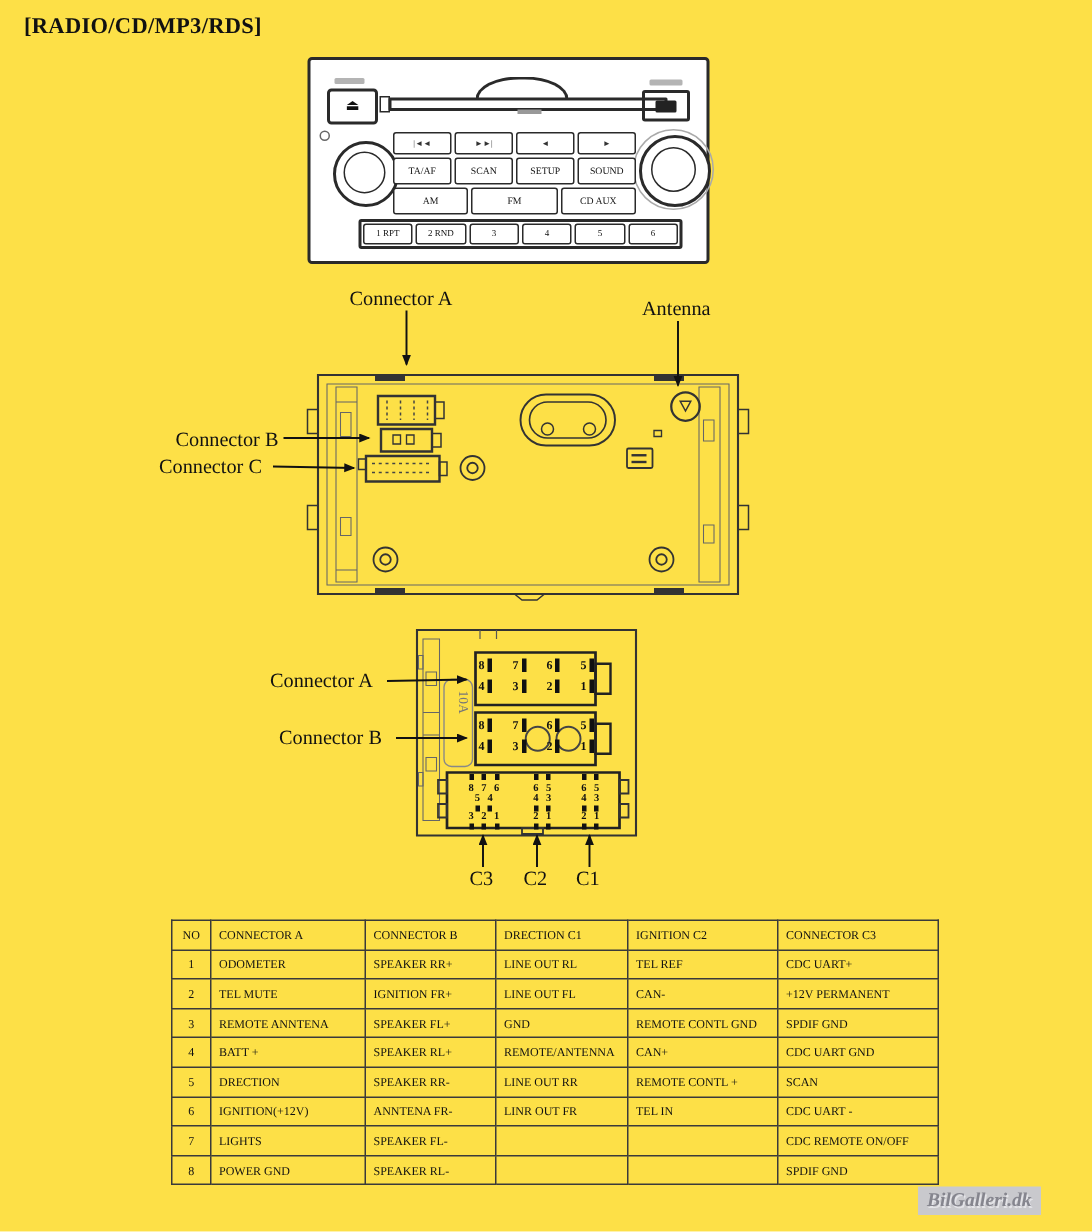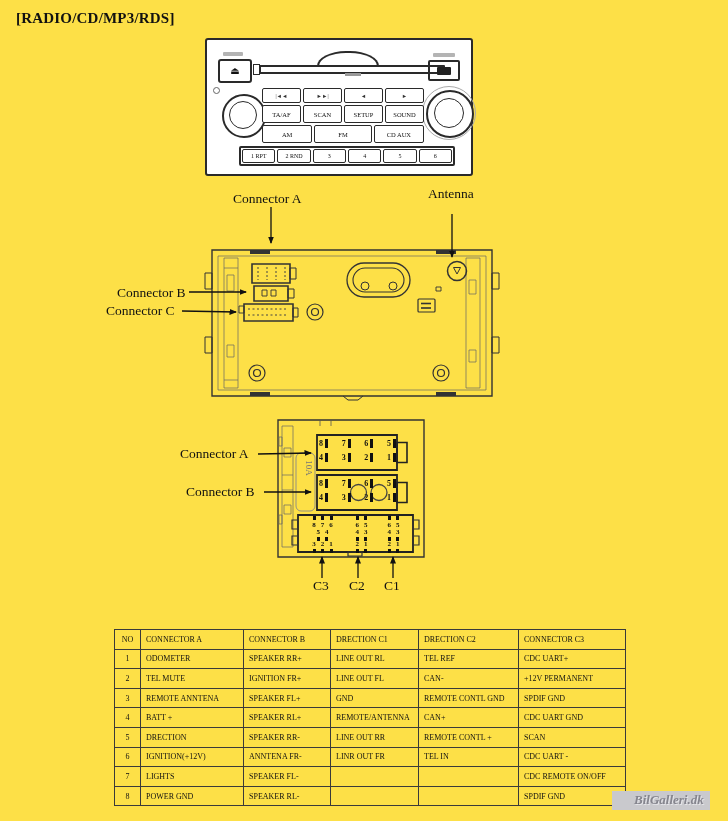--- a/index.html
+++ b/index.html
@@ -123,7 +123,7 @@
   </div>
 
   <div class="abs dlabel" style="left:233px;top:191px;">Connector A</div>
-  <div class="abs dlabel" style="left:428px;top:186px;text-align:right;">Antenna</div>
+  <div class="abs dlabel" style="left:428px;top:198px;text-align:right;">Antenna</div>
   <div class="abs dlabel" style="left:117px;top:285px;">Connector B</div>
   <div class="abs dlabel" style="left:106px;top:303px;">Connector C</div>
 

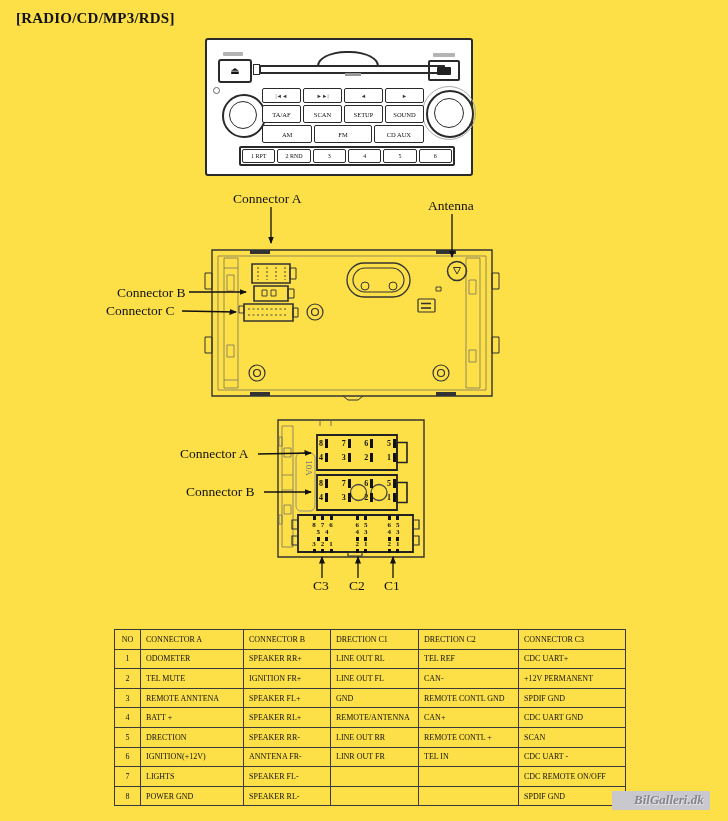--- a/index.html
+++ b/index.html
@@ -55,7 +55,7 @@
               text-align:center;transform:rotate(90deg);}
   
   #pin-table{left:114px;top:613px;}
-  #pin-table table{border-collapse:collapse;table-layout:fixed;margin-top:16px;}
+  #pin-table table{border-collapse:collapse;table-layout:fixed;}
   #pin-table td,#pin-table th{border:1px solid #3a3a3a;height:19.6px;font-size:8px;font-weight:400;
       text-align:left;padding:0 2px 0 5px;white-space:nowrap;overflow:hidden;box-sizing:border-box;}
   #pin-table .cnum{text-align:center;padding:0;}

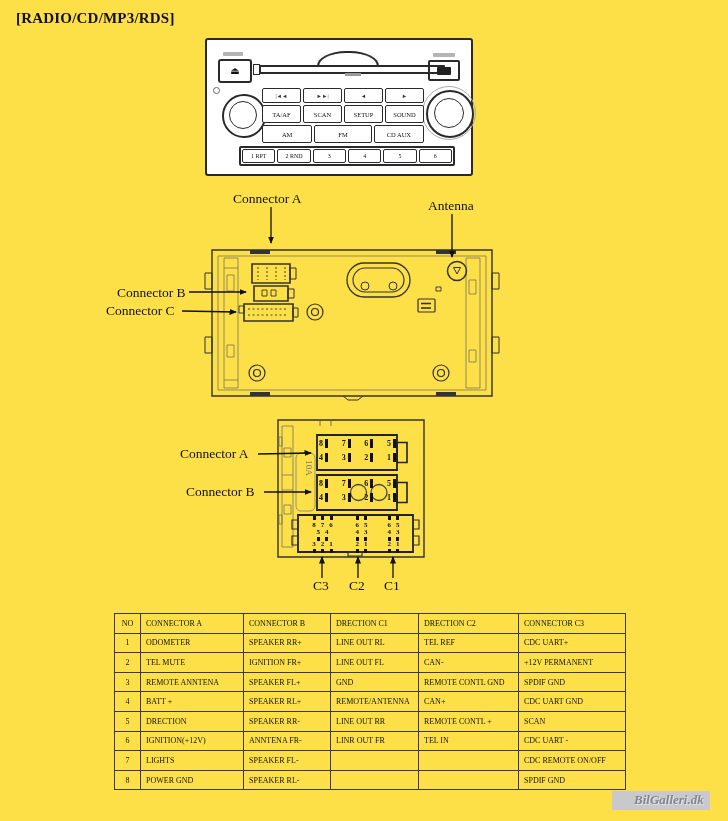--- a/index.html
+++ b/index.html
@@ -454,7 +454,7 @@
         <th>CONNECTOR A</th>
         <th>CONNECTOR B</th>
         <th>DRECTION C1</th>
-        <th>DRECTION C2</th>
+        <th>IGNITION C2</th>
         <th>CONNECTOR C3</th>
       </tr>
       <tr>

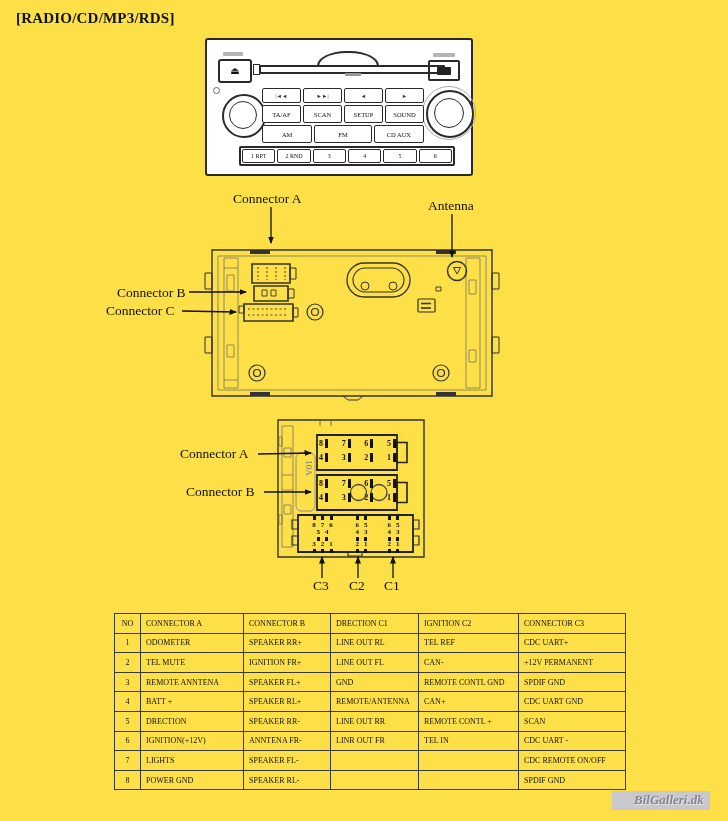--- a/index.html
+++ b/index.html
@@ -61,7 +61,7 @@
   #pin-table .cnum{text-align:center;padding:0;}
   
   #watermark{left:612px;top:791px;background:#c9c9cd;color:#85858e;font-style:italic;font-weight:700;
-             font-size:13px;padding:1px 6px 2px 22px;white-space:nowrap;text-shadow:1px 1px 0 #e4e4e8;}
+             font-size:13px;padding:1px 6px 2px 6px;white-space:nowrap;text-shadow:1px 1px 0 #e4e4e8;}
   svg{position:absolute;overflow:visible;}
   svg *{vector-effect:non-scaling-stroke;}
 </style>

